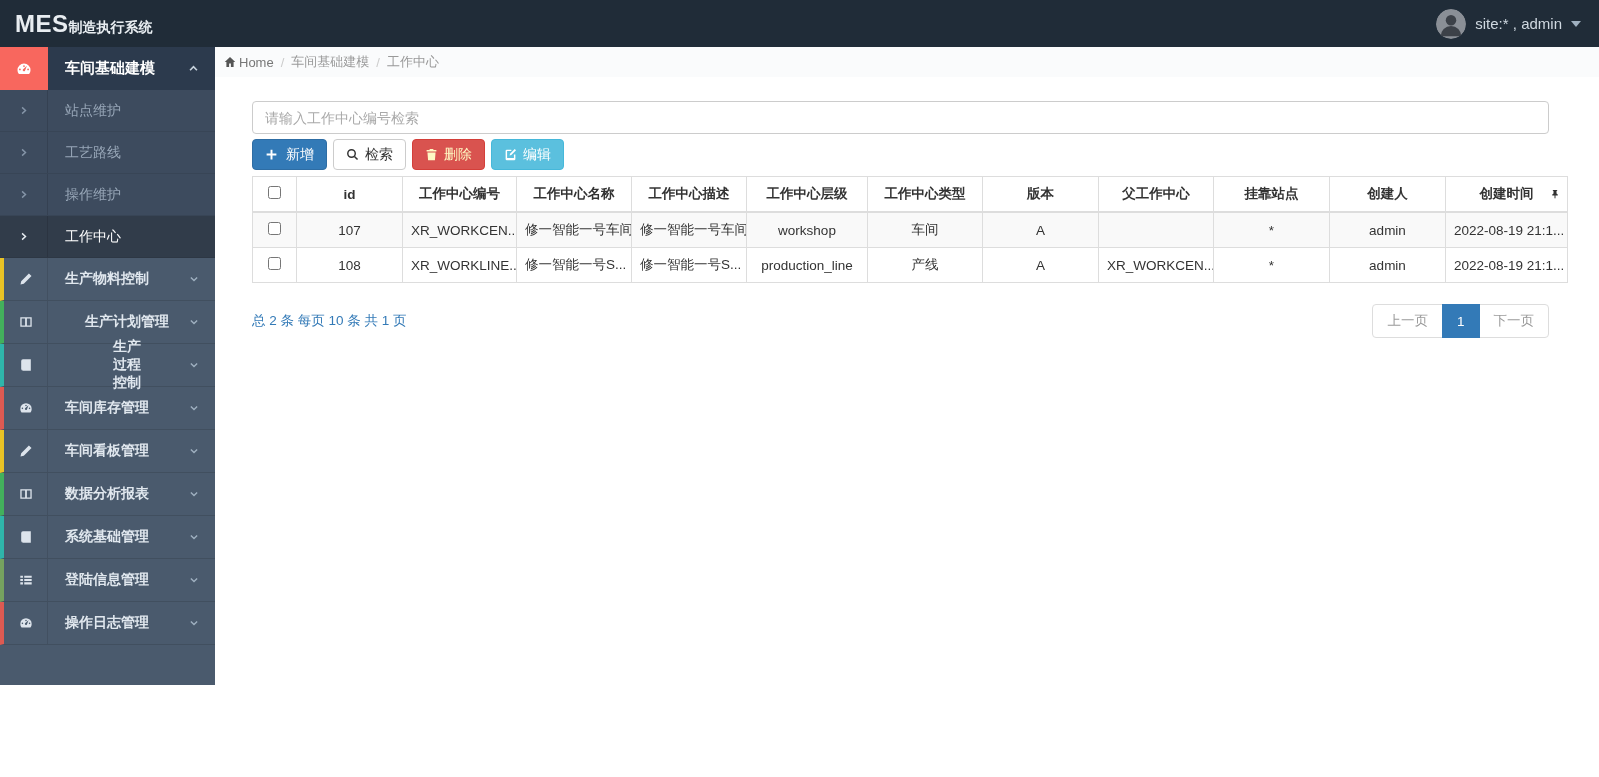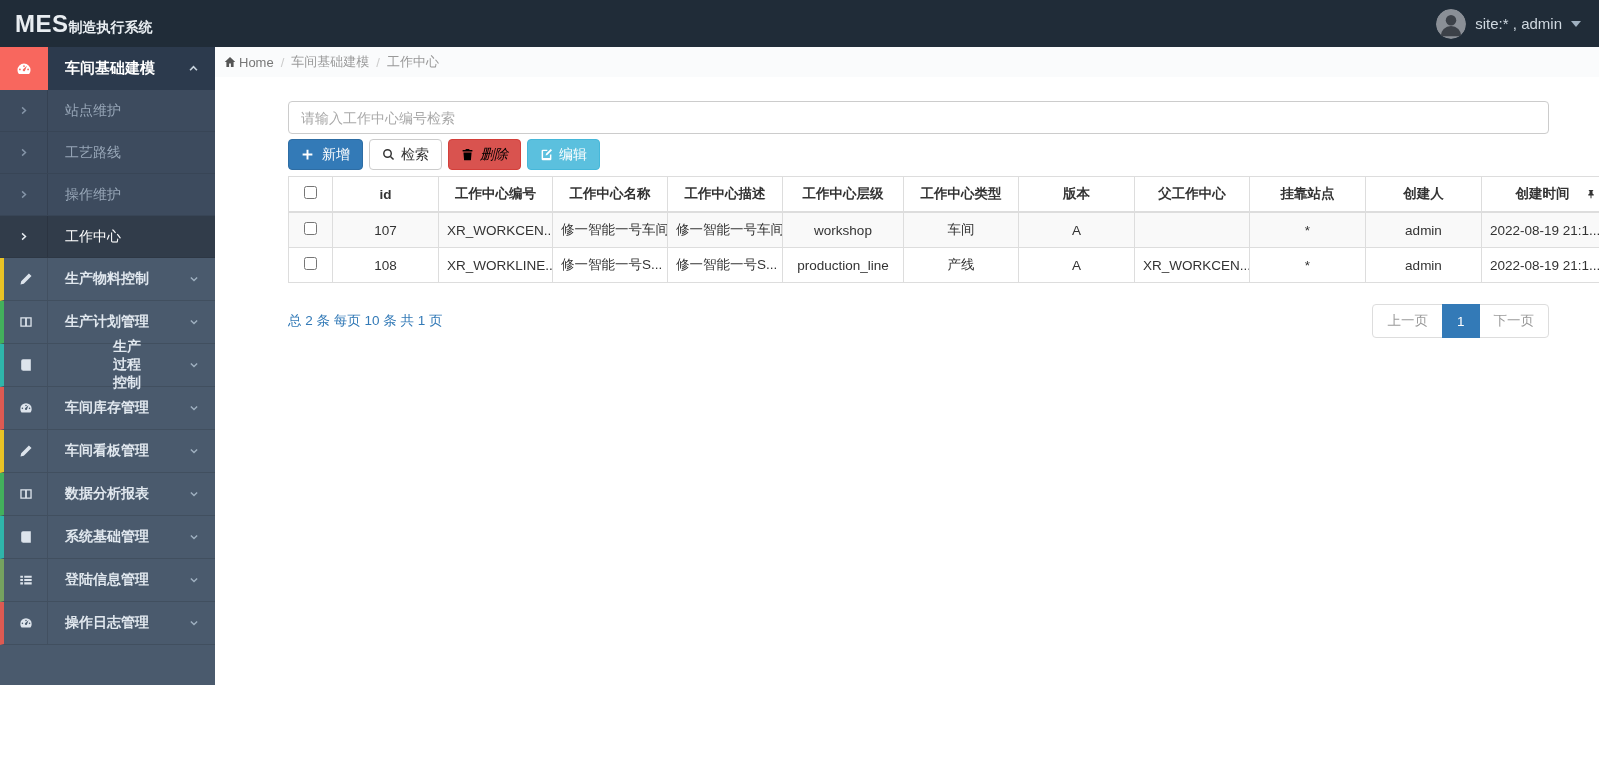--- a/index.html
+++ b/index.html
@@ -47,7 +47,7 @@
   .crumb-current { color:#999; }
 
   
-  .content { padding:24px 50px 0 37px;margin-left:36px; }
+  .content { padding:24px 50px 0 37px; }
   .search-input { width:100%; height:33px; border:1px solid #ccc; border-radius:4px; padding:0 12px; font-size:14px; color:#555; outline:none; font-family:inherit; }
   .search-input::placeholder { color:#a9a9a9; }
 

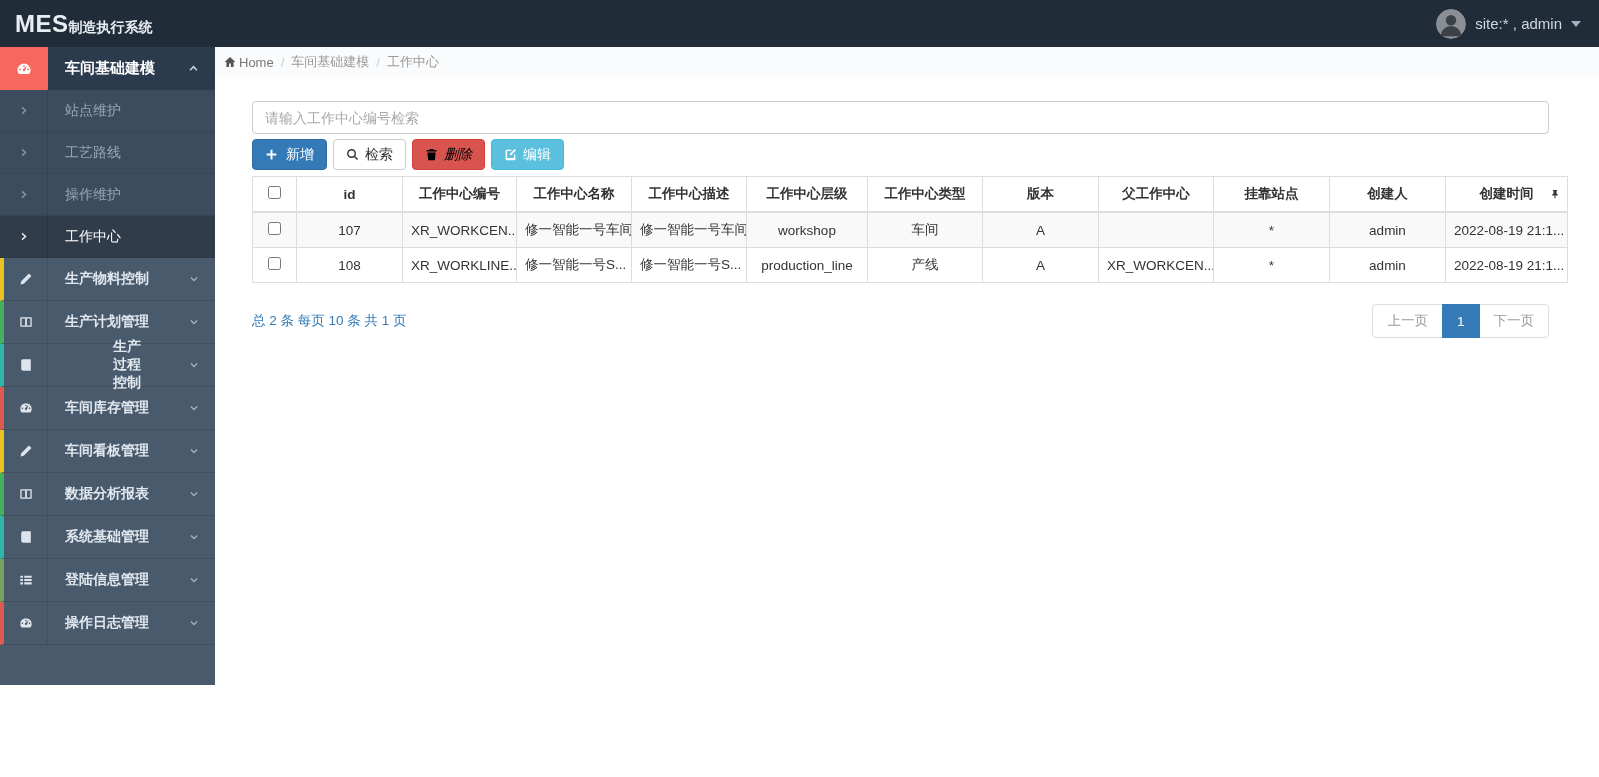--- a/index.html
+++ b/index.html
@@ -55,7 +55,7 @@
   .btn { height:31px; padding:0 12px; border-radius:4px; font-size:14px; display:inline-flex; align-items:center; gap:6px; cursor:pointer; font-family:inherit; border:1px solid transparent; }
   .btn-primary { background:#337ab7; border-color:#2e6da4; color:#fff;gap:8px; }
   .btn-default { background:#fff; border-color:#ccc; color:#333; }
-  .btn-danger { background:#d9534f; border-color:#d43f3a; color:#000000;font-style:italic; }
+  .btn-danger { background:#d9534f; border-color:#d43f3a; color:#fef9c3; }
   .btn-info { background:#5bc0de; border-color:#46b8da; color:#fff; }
 
   

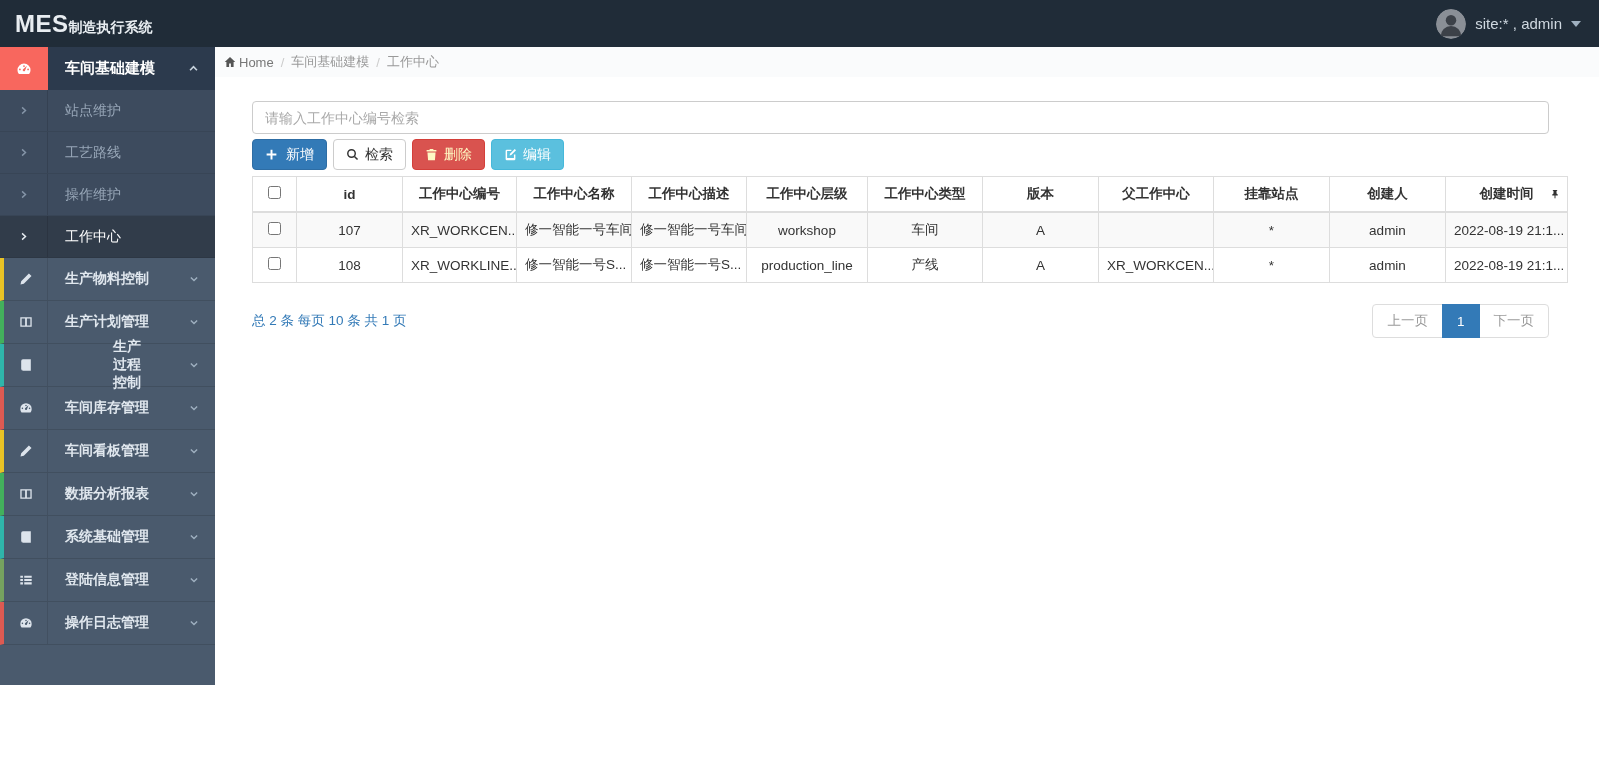--- a/index.html
+++ b/index.html
@@ -168,7 +168,7 @@
           </svg>
         </span>
     </div>
-    <div class="side-item" style="border-left-color: rgb(67, 176, 92);">
+    <div class="side-item" style="border-left-color: rgb(67, 176, 92); text-align: center;">
       <span class="side-icon">
           <svg width="14" height="14" viewBox="0 0 16 16">
             <path fill="currentColor" d="M1.5 2.5h13v11h-13v-11zM3 4v8h4V4H3zm6 0v8h4V4H9z"></path>

